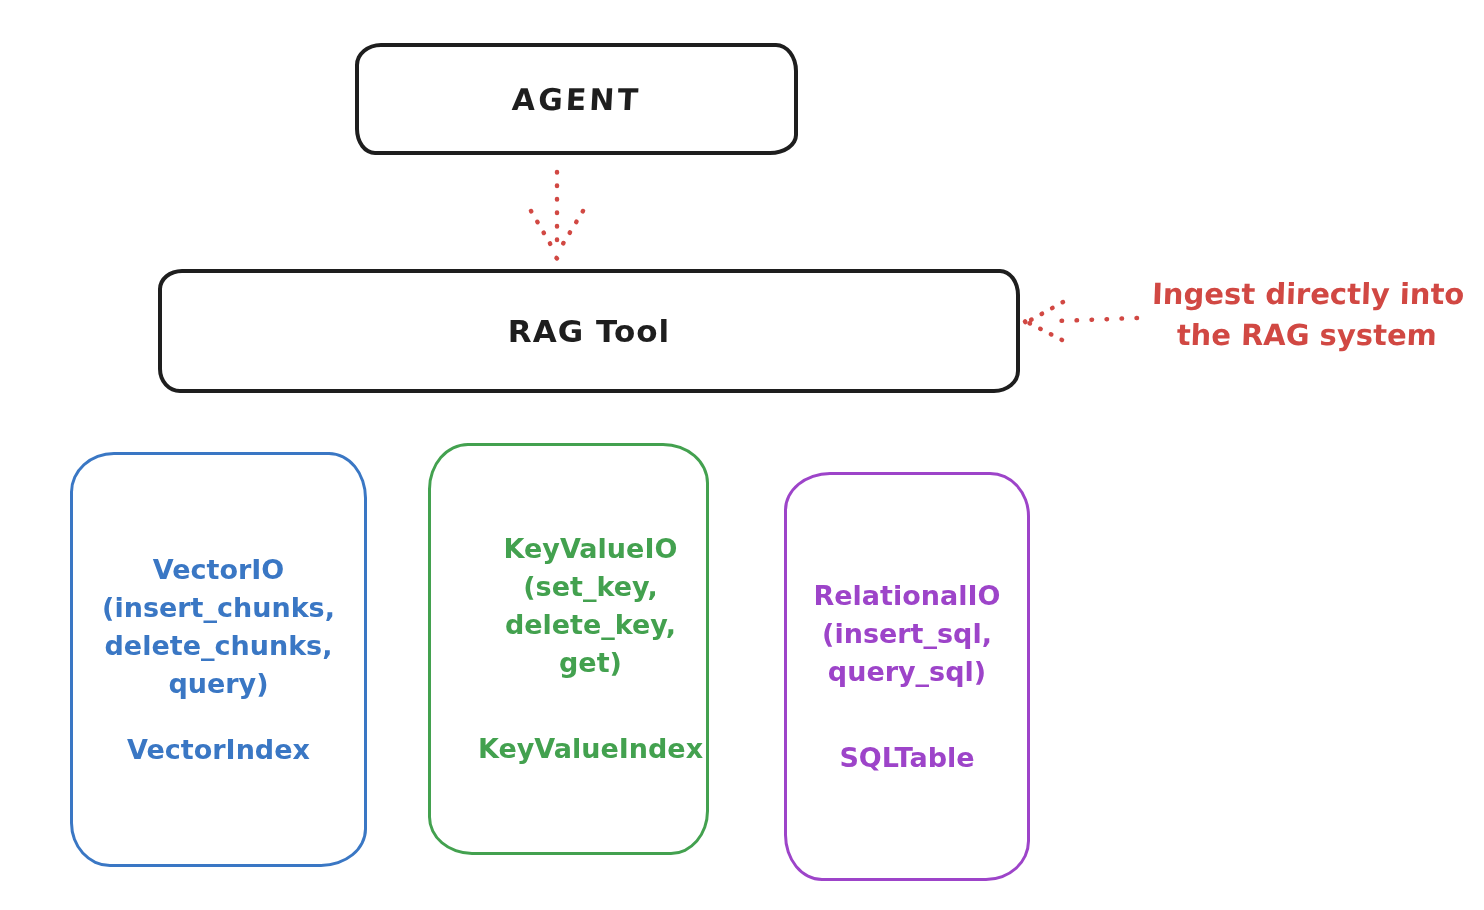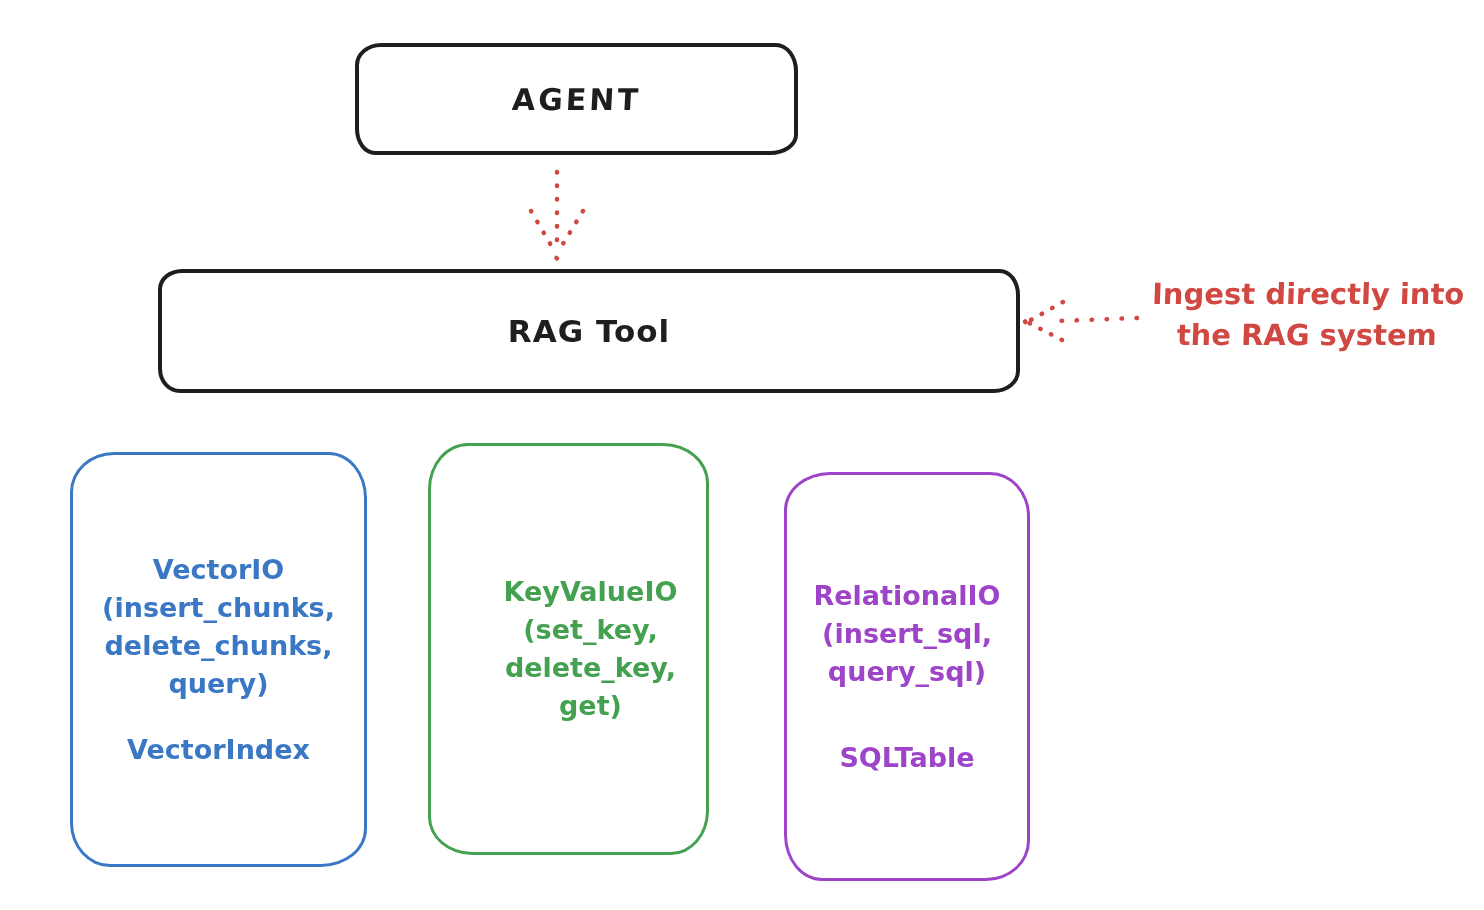--- a/index.html
+++ b/index.html
@@ -113,6 +113,7 @@
     <div class="io-label">KeyValueIO
 (set_key,
 delete_key, get)</div>
+    <div class="io-index">KeyValueIndex</div>
   </div>
 
   <div class="box io-box relational-box">

